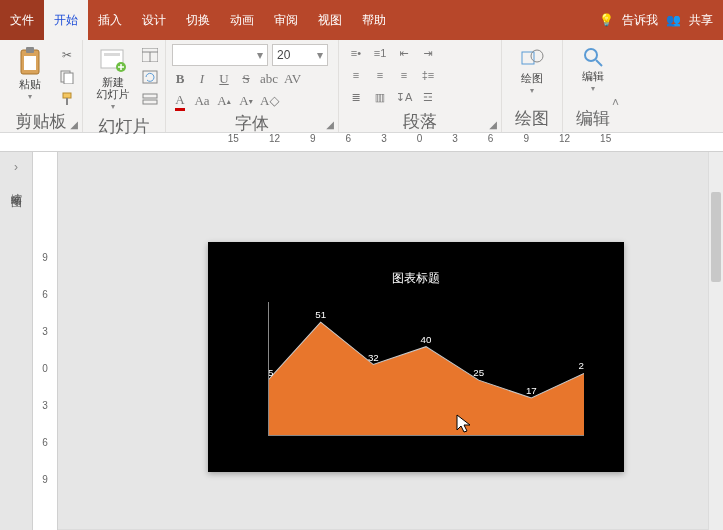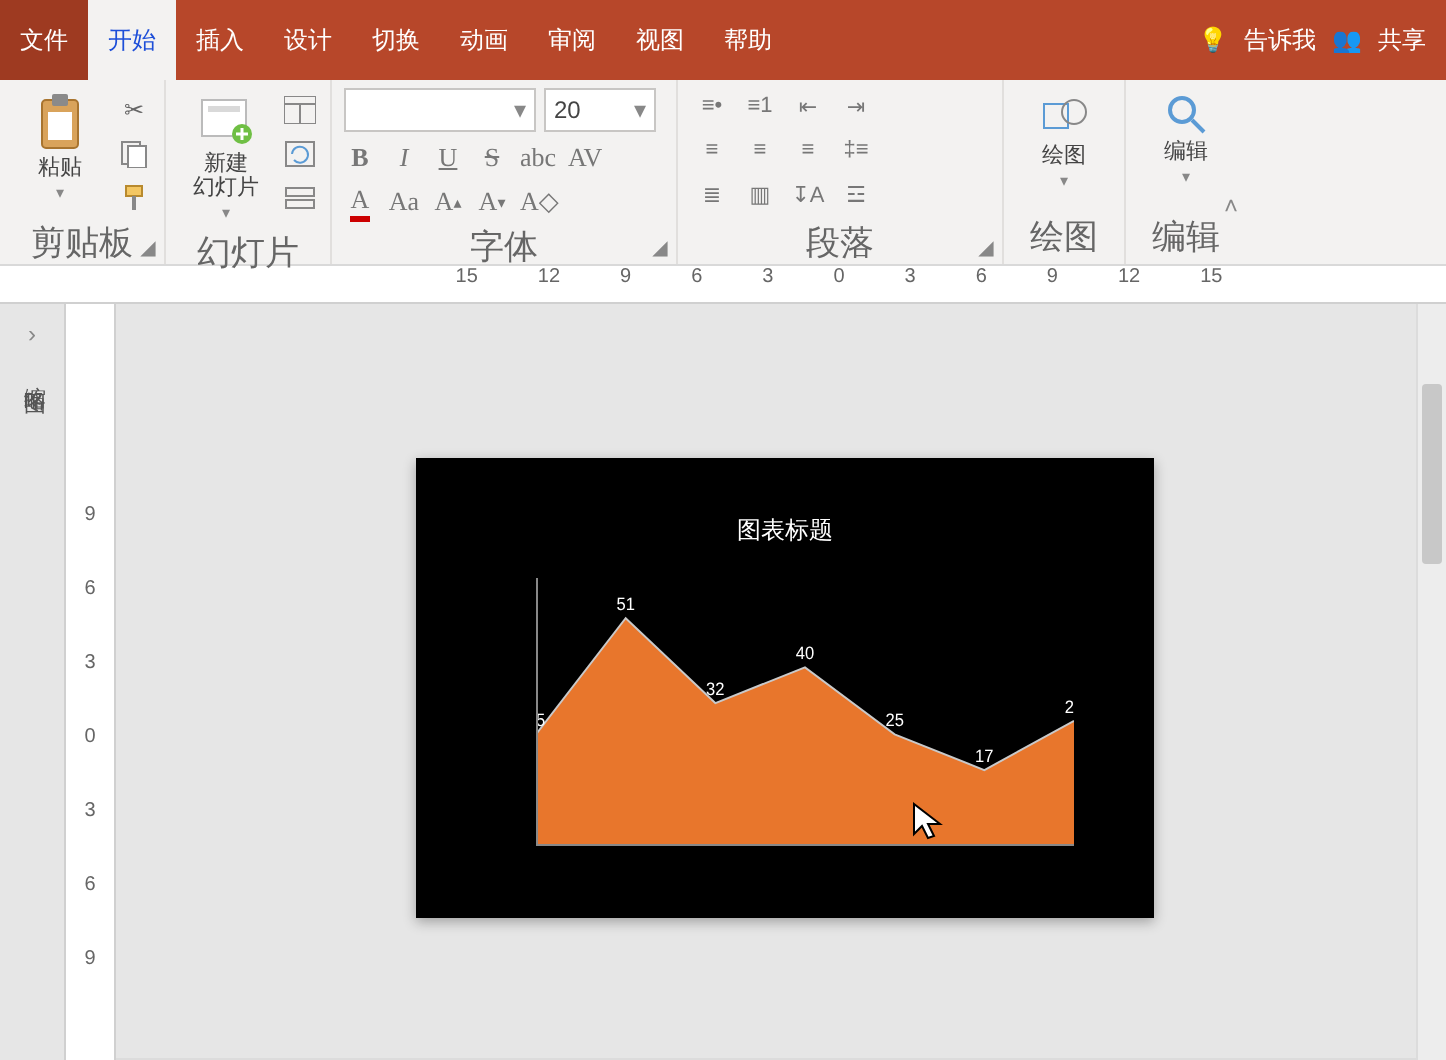--- a/index.html
+++ b/index.html
@@ -35,7 +35,7 @@
 .chev{color:#888;cursor:pointer}
 .ruler-v{width:24px;background:#fff;border-right:1px solid #d0d0d0;display:flex;flex-direction:column;align-items:center;justify-content:flex-start;gap:26px;color:#666;font-size:10px;padding-top:100px}
 .canvas{flex:1;background:#e6e6e6;position:relative}
-.slide{position:absolute;left:150px;top:77px;width:369px;height:230px;background:#000;box-shadow:0 2px 6px rgba(0,0,0,.3)}
+.slide{position:absolute;left:150px;top:90px;width:416px;height:230px;background:#000;box-shadow:0 2px 6px rgba(0,0,0,.3)}
 .chart-title{color:#fff;text-align:center;font-size:12px;padding-top:28px}
 .plot{position:absolute;left:60px;right:40px;top:60px;bottom:36px}
 .axis-x{position:absolute;left:0;right:0;bottom:0;height:1px;background:#888}

